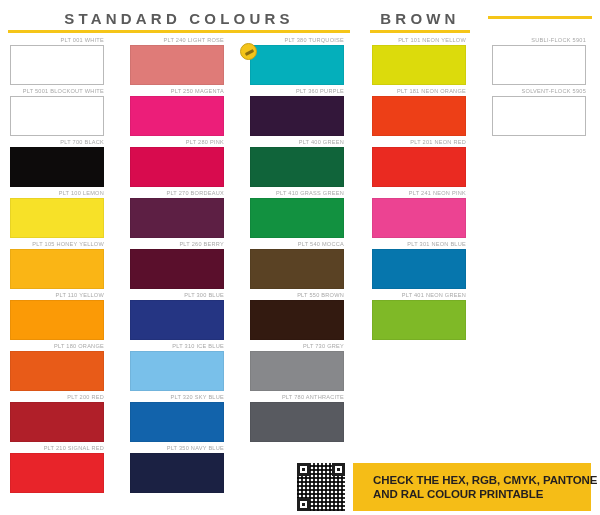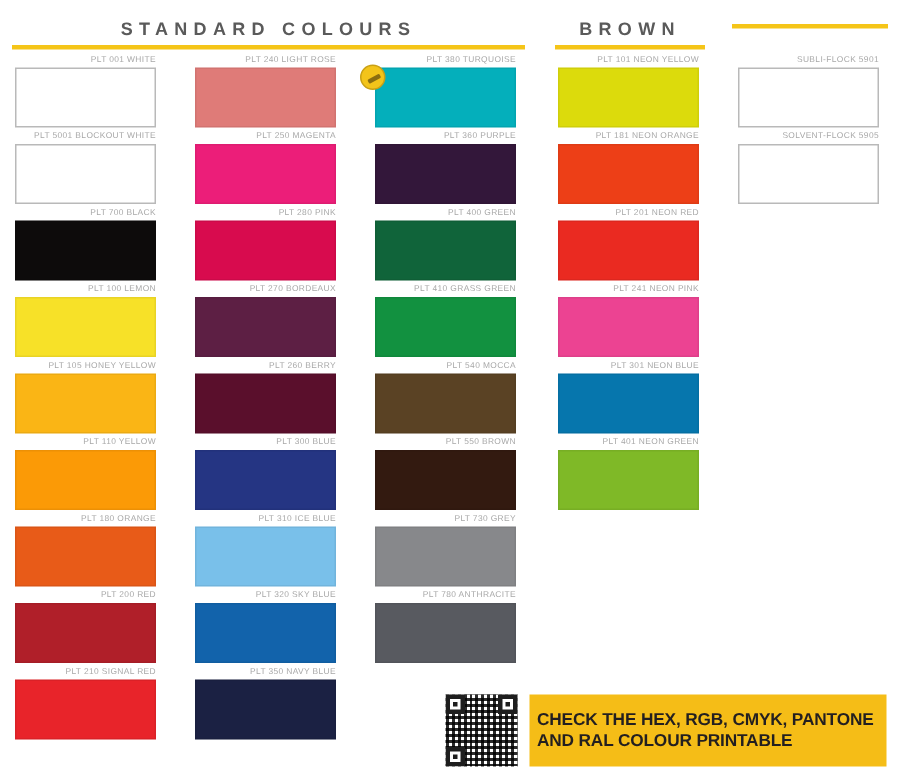--- a/index.html
+++ b/index.html
@@ -22,7 +22,7 @@
     top: 12px;
   }
   .section-title {
-    font-size: 12px;
+    font-size: 15px;
     font-weight: bold;
     letter-spacing: 4.2px;
     color: #5a5a5a;

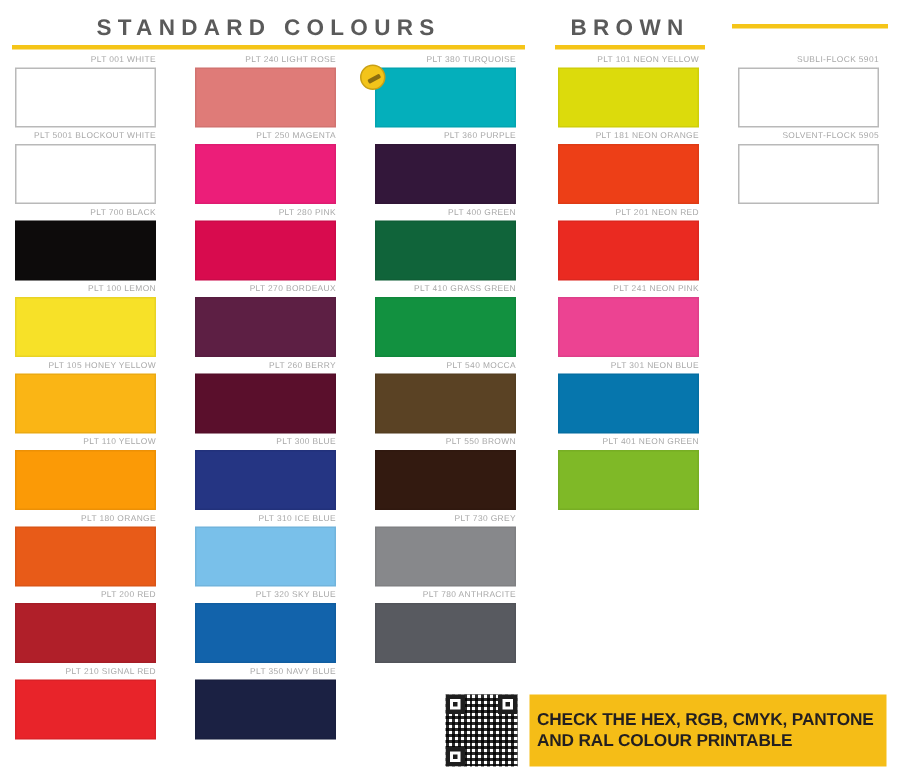--- a/index.html
+++ b/index.html
@@ -136,7 +136,7 @@
     display: flex;
     flex-direction: column;
     justify-content: center;
-    padding: 0 0 0 5px;
+    padding: 0 0 0 20px;
   }
   .promo-line {
     font-size: 11.5px;

